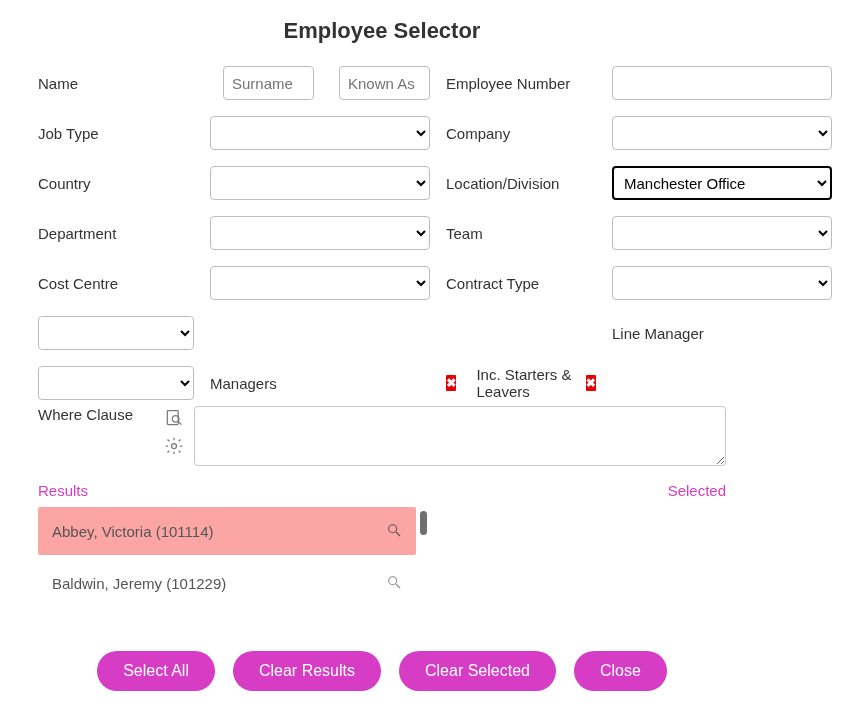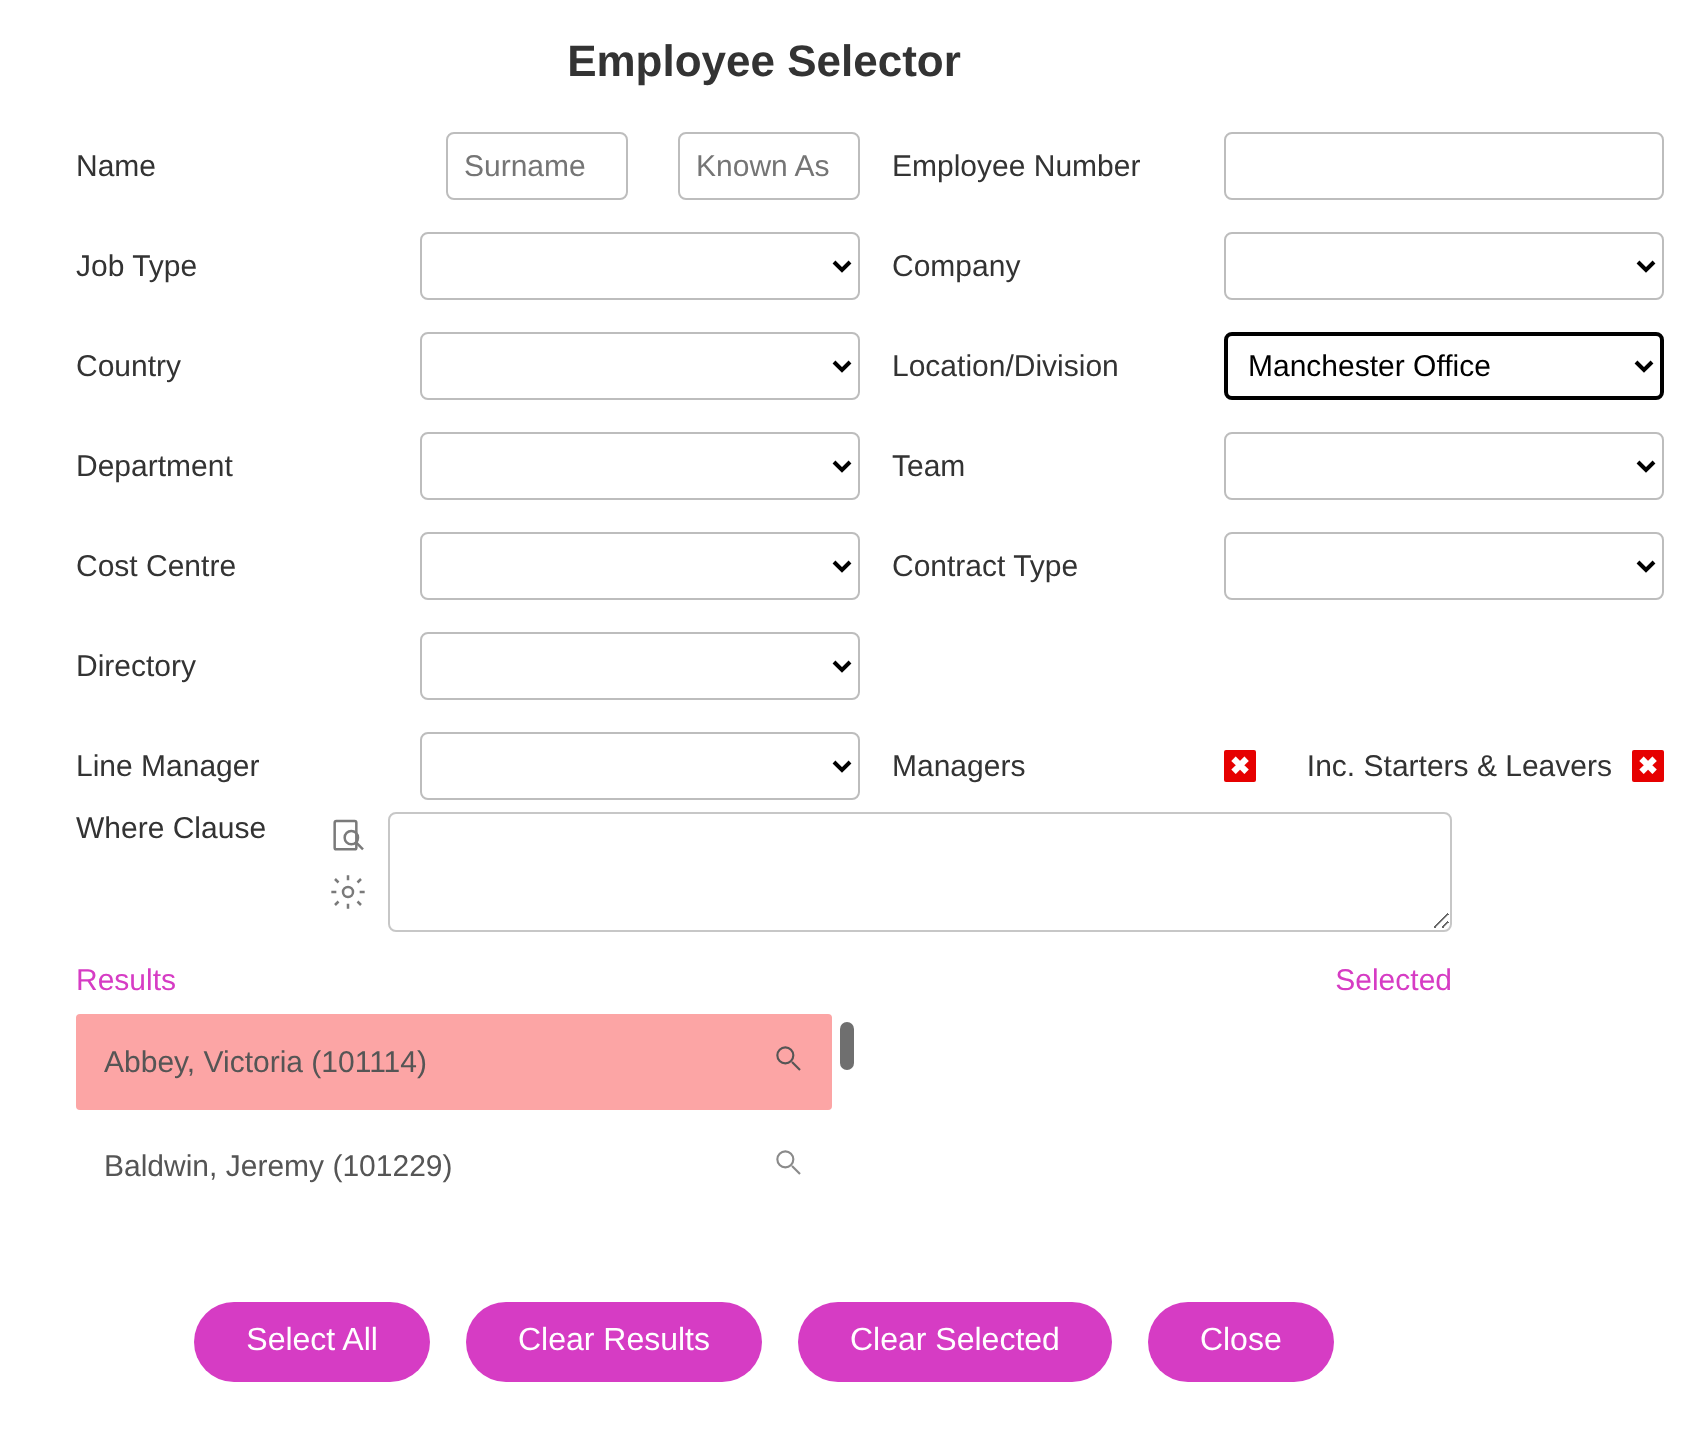--- a/index.html
+++ b/index.html
@@ -135,7 +135,6 @@
     <div class="lbl">Contract Type</div>
     <select class="sel"><option></option></select>
 
-    <div class="lbl">Directory</div>
     <select class="sel"><option></option></select>
     <div></div>
       <div></div>

